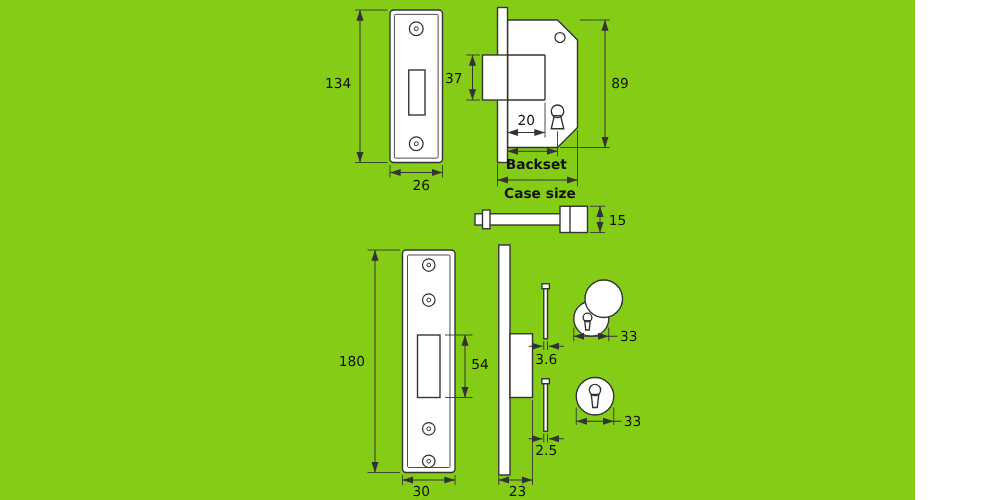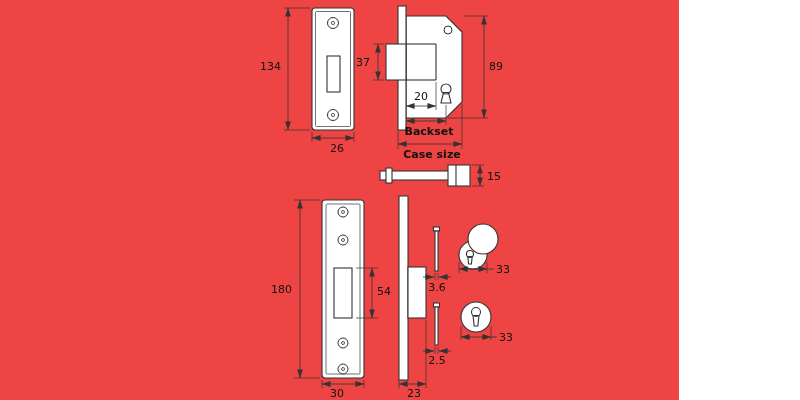--- a/index.html
+++ b/index.html
@@ -4,7 +4,7 @@
 <style>
   html,body { margin:0; padding:0; background:#ffffff; }
   .canvas {
-    width:679px; height:400px; background:#ef4444;
+    width:732px; height:400px; background:#84cc16;
     position:relative; overflow:hidden;
     font-family:"DejaVu Sans", sans-serif;
   }

